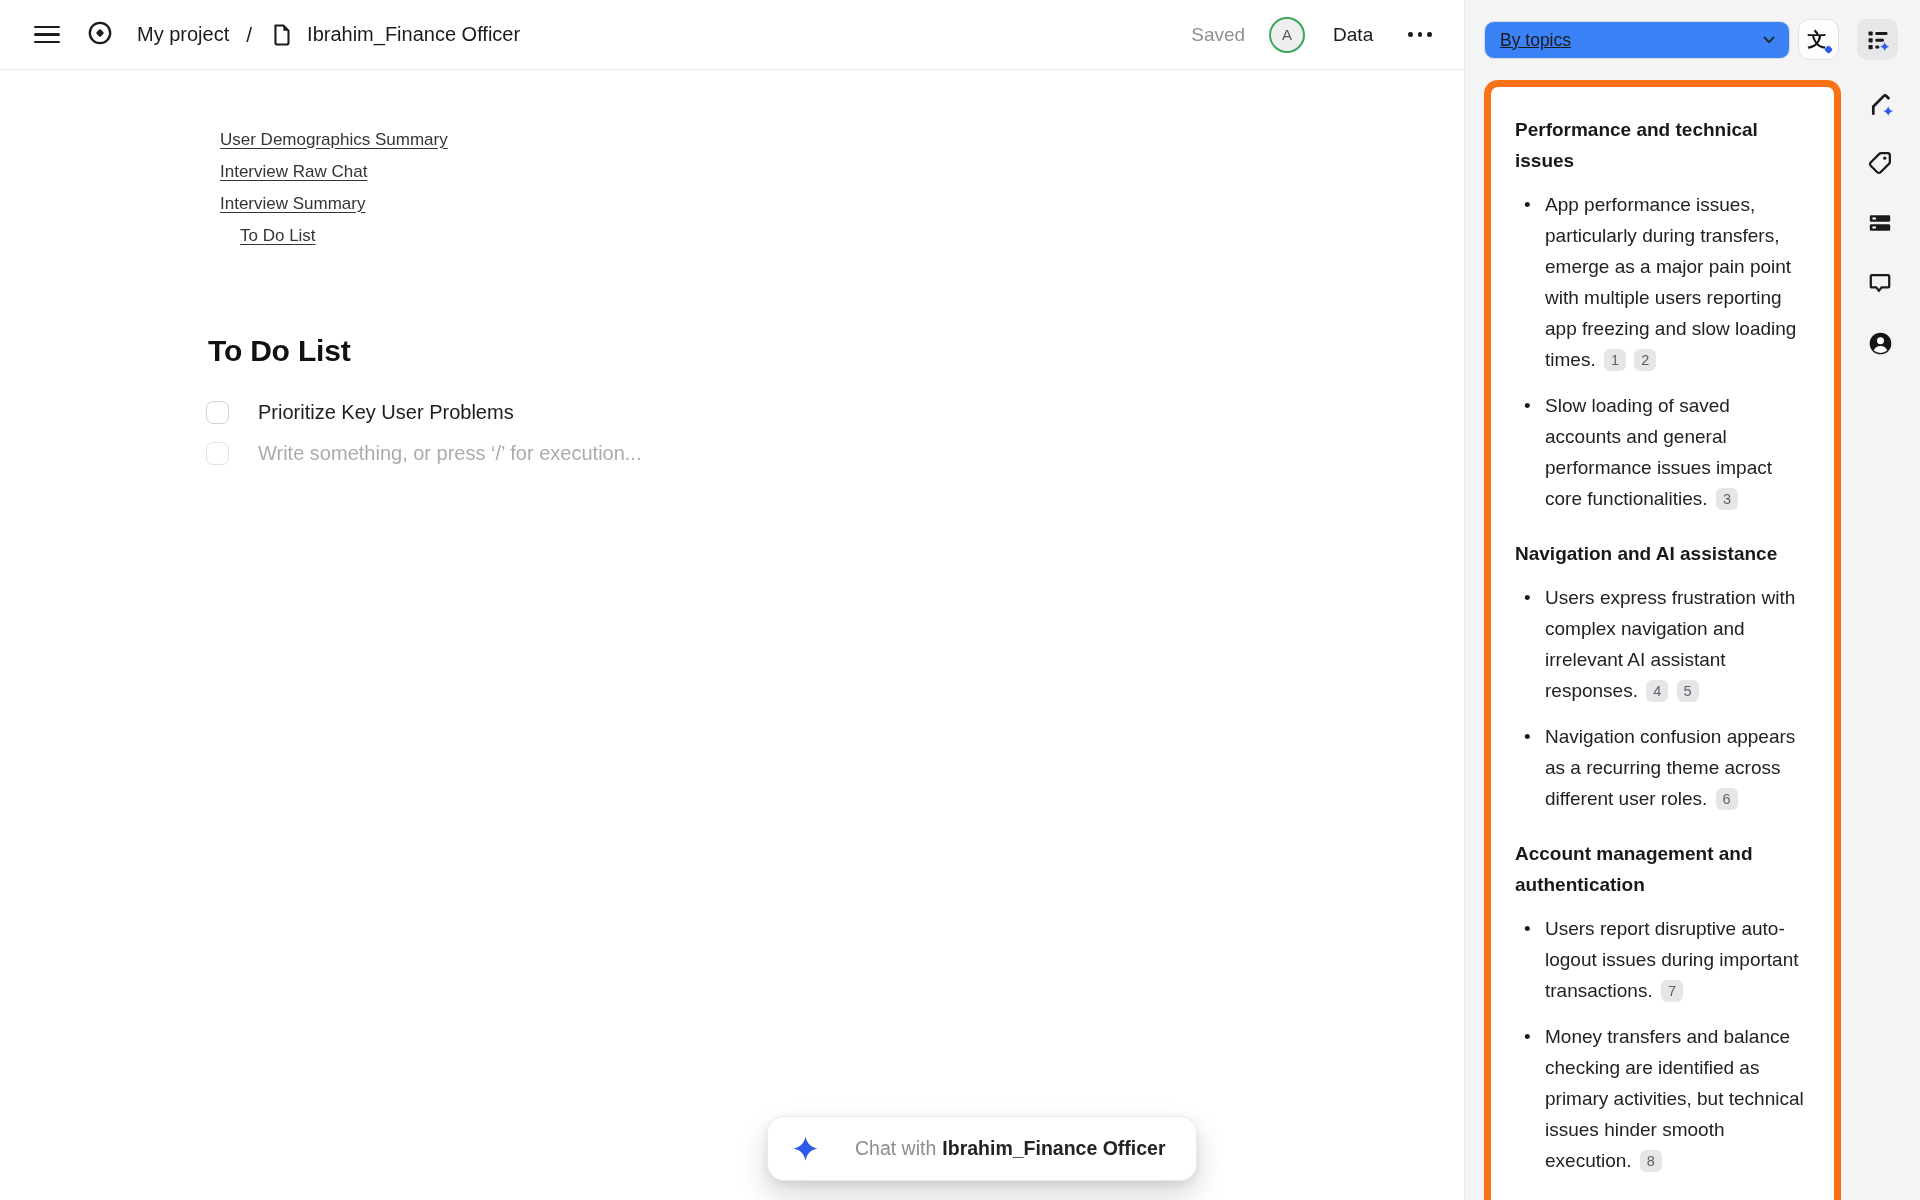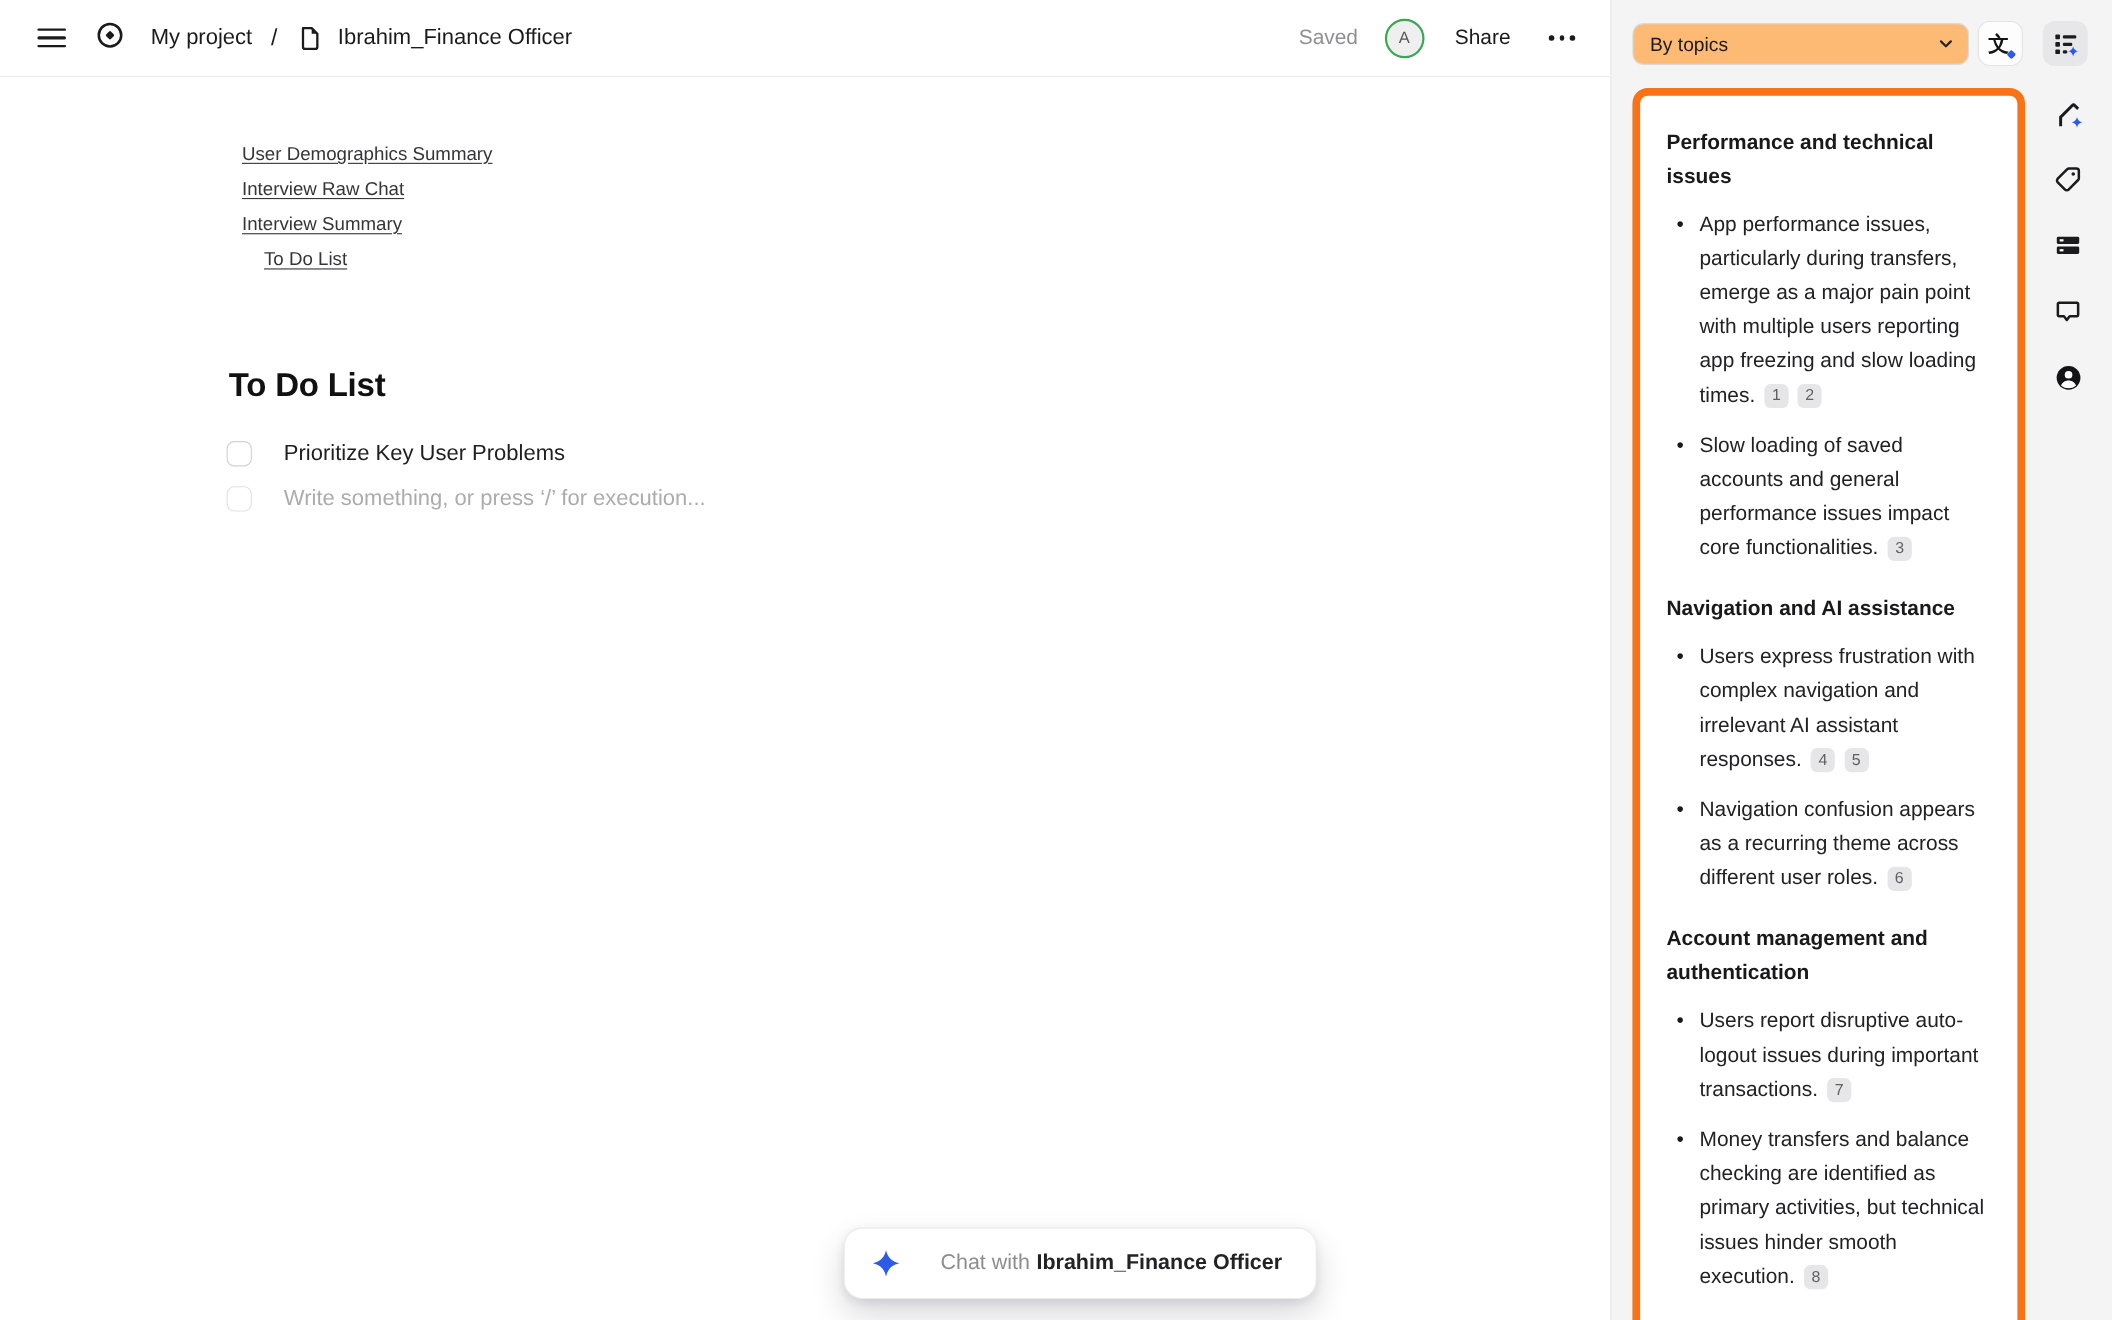--- a/index.html
+++ b/index.html
@@ -146,7 +146,7 @@
   <div class="avatar">
     <span>A</span>
   </div>
-  <span class="share">Share</span>
+  <span class="share">Data</span>
   <div class="dots" aria-label="more">
     <i></i>
       <i></i>

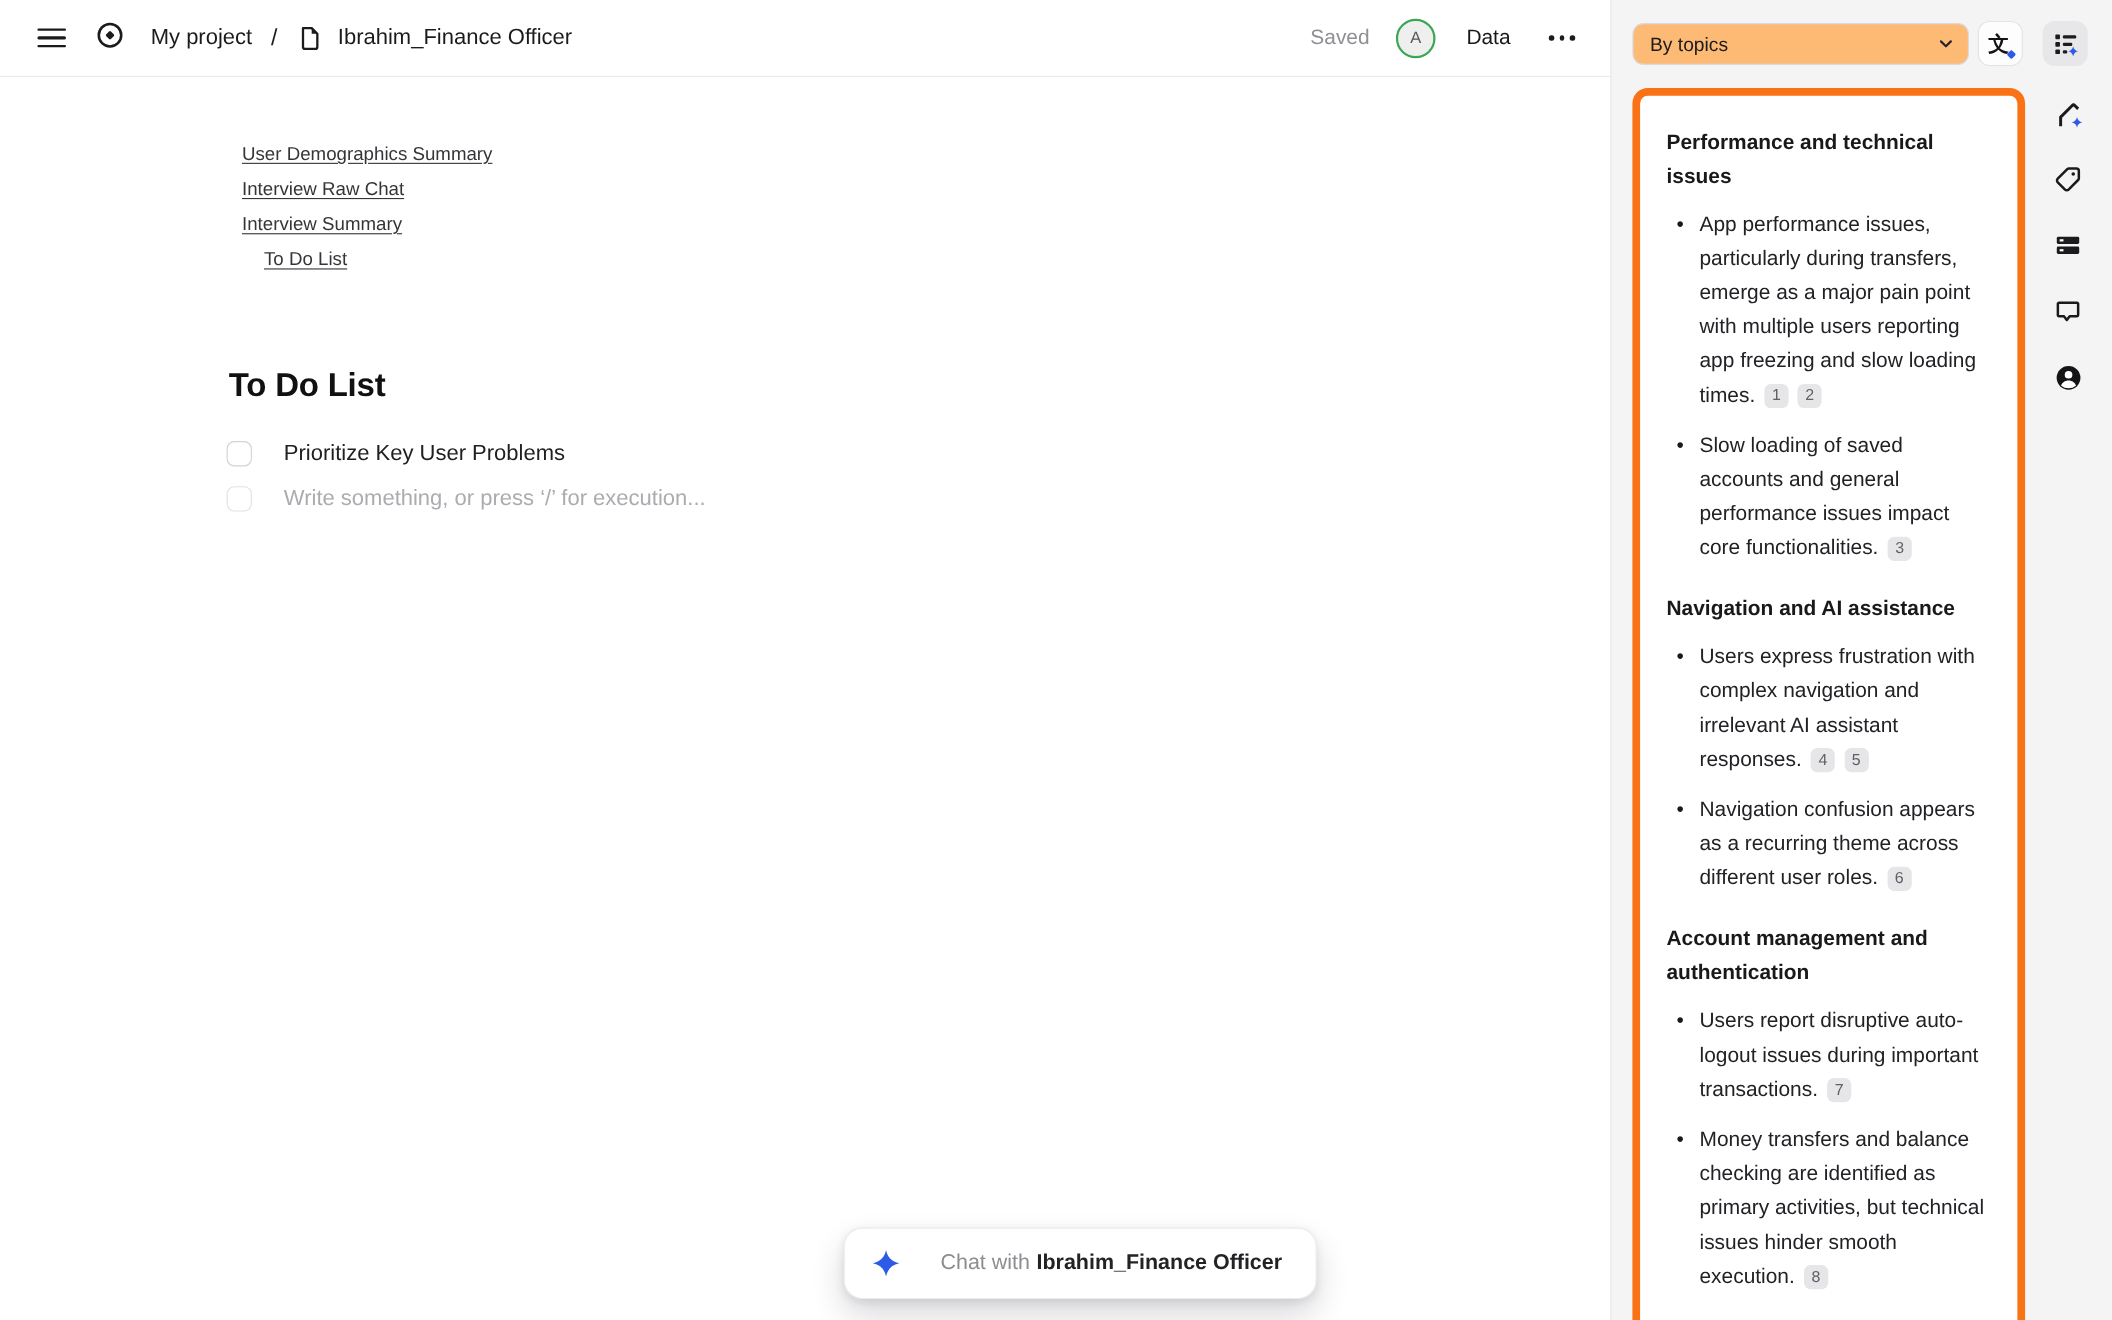--- a/index.html
+++ b/index.html
@@ -60,9 +60,9 @@
   }
   .dropdown{
     position:absolute;left:19px;top:21px;width:306px;height:38px;box-sizing:border-box;
-    background:#fdba74;border:1px solid #dadade;border-radius:10px;
+    background:#3b82f6;border:1px solid #dadade;border-radius:10px;
     display:flex;align-items:center;justify-content:space-between;
-    padding:0 11px 0 15px;cursor:pointer;
+    padding:0 11px 0 15px;cursor:pointer;text-decoration:underline;
   }
   .dropdown-label{font-size:17.5px;color:#1b1b1d;}
   .sq-btn{

